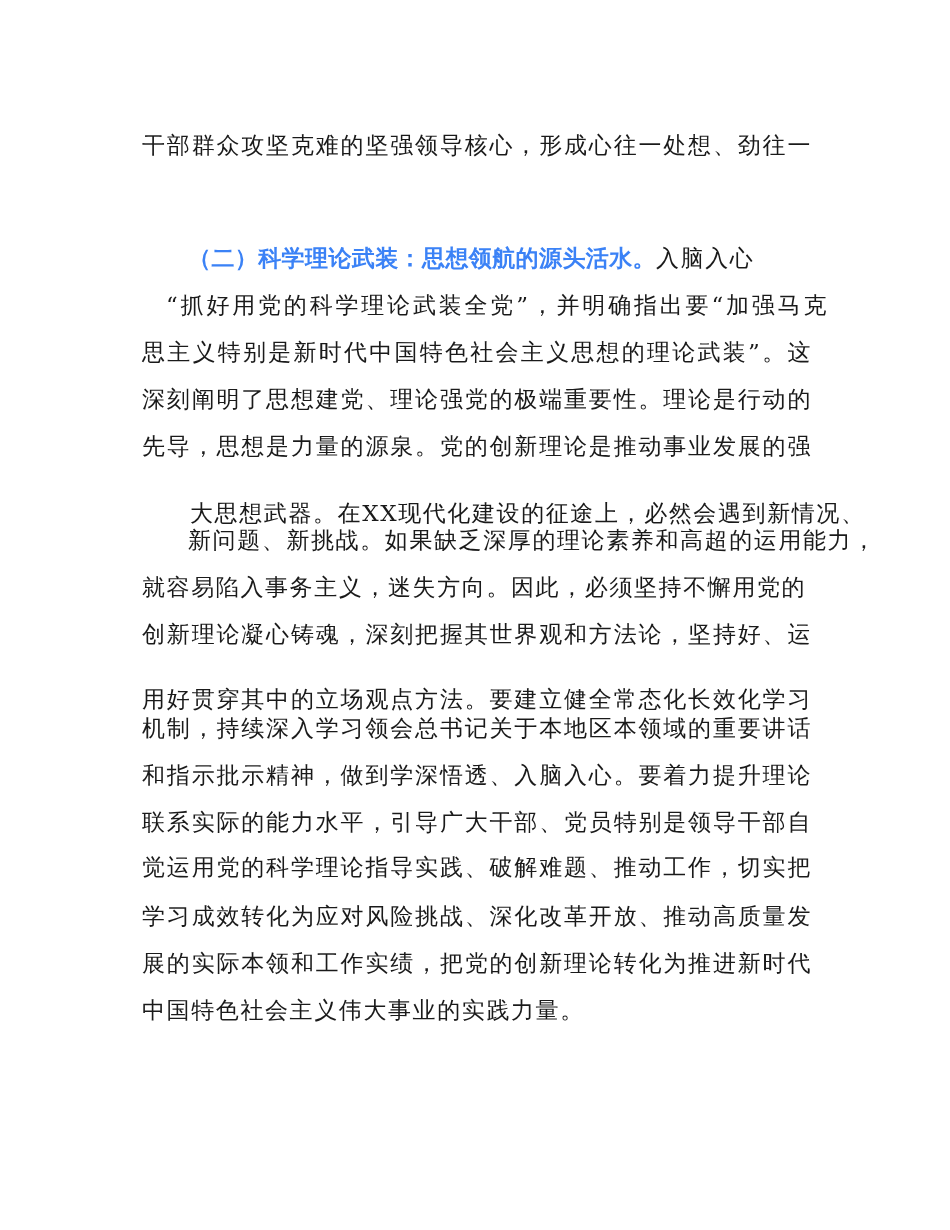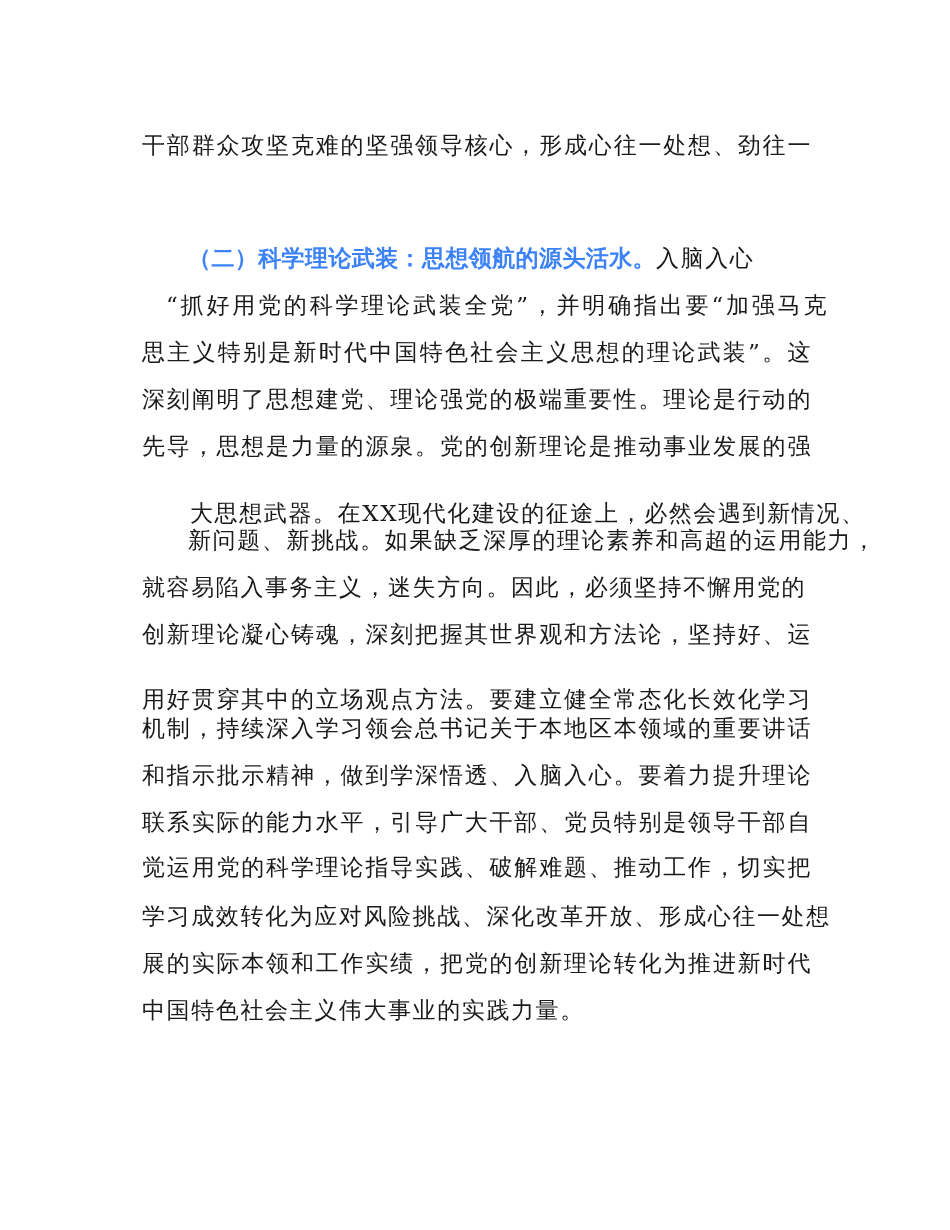--- a/index.html
+++ b/index.html
@@ -68,7 +68,7 @@
   <div class="line justify" style="top:755px;">和指示批示精神，做到学深悟透、入脑入心。要着力提升理论</div>
   <div class="line justify" style="top:802px;">联系实际的能力水平，引导广大干部、党员特别是领导干部自</div>
   <div class="line justify" style="top:849px;font-family:Liberation Mono, monospace;">觉运用党的科学理论指导实践、破解难题、推动工作，切实把</div>
-  <div class="line justify" style="top:896px;">学习成效转化为应对风险挑战、深化改革开放、形成心往一处想</div>
+  <div class="line justify" style="top:896px;">学习成效转化为应对风险挑战、深化改革开放、推动高质量发</div>
   <div class="line justify" style="top:943px;">展的实际本领和工作实绩，把党的创新理论转化为推进新时代</div>
   <div class="line" style="top:990px;">中国特色社会主义伟大事业的实践力量。</div>
 

